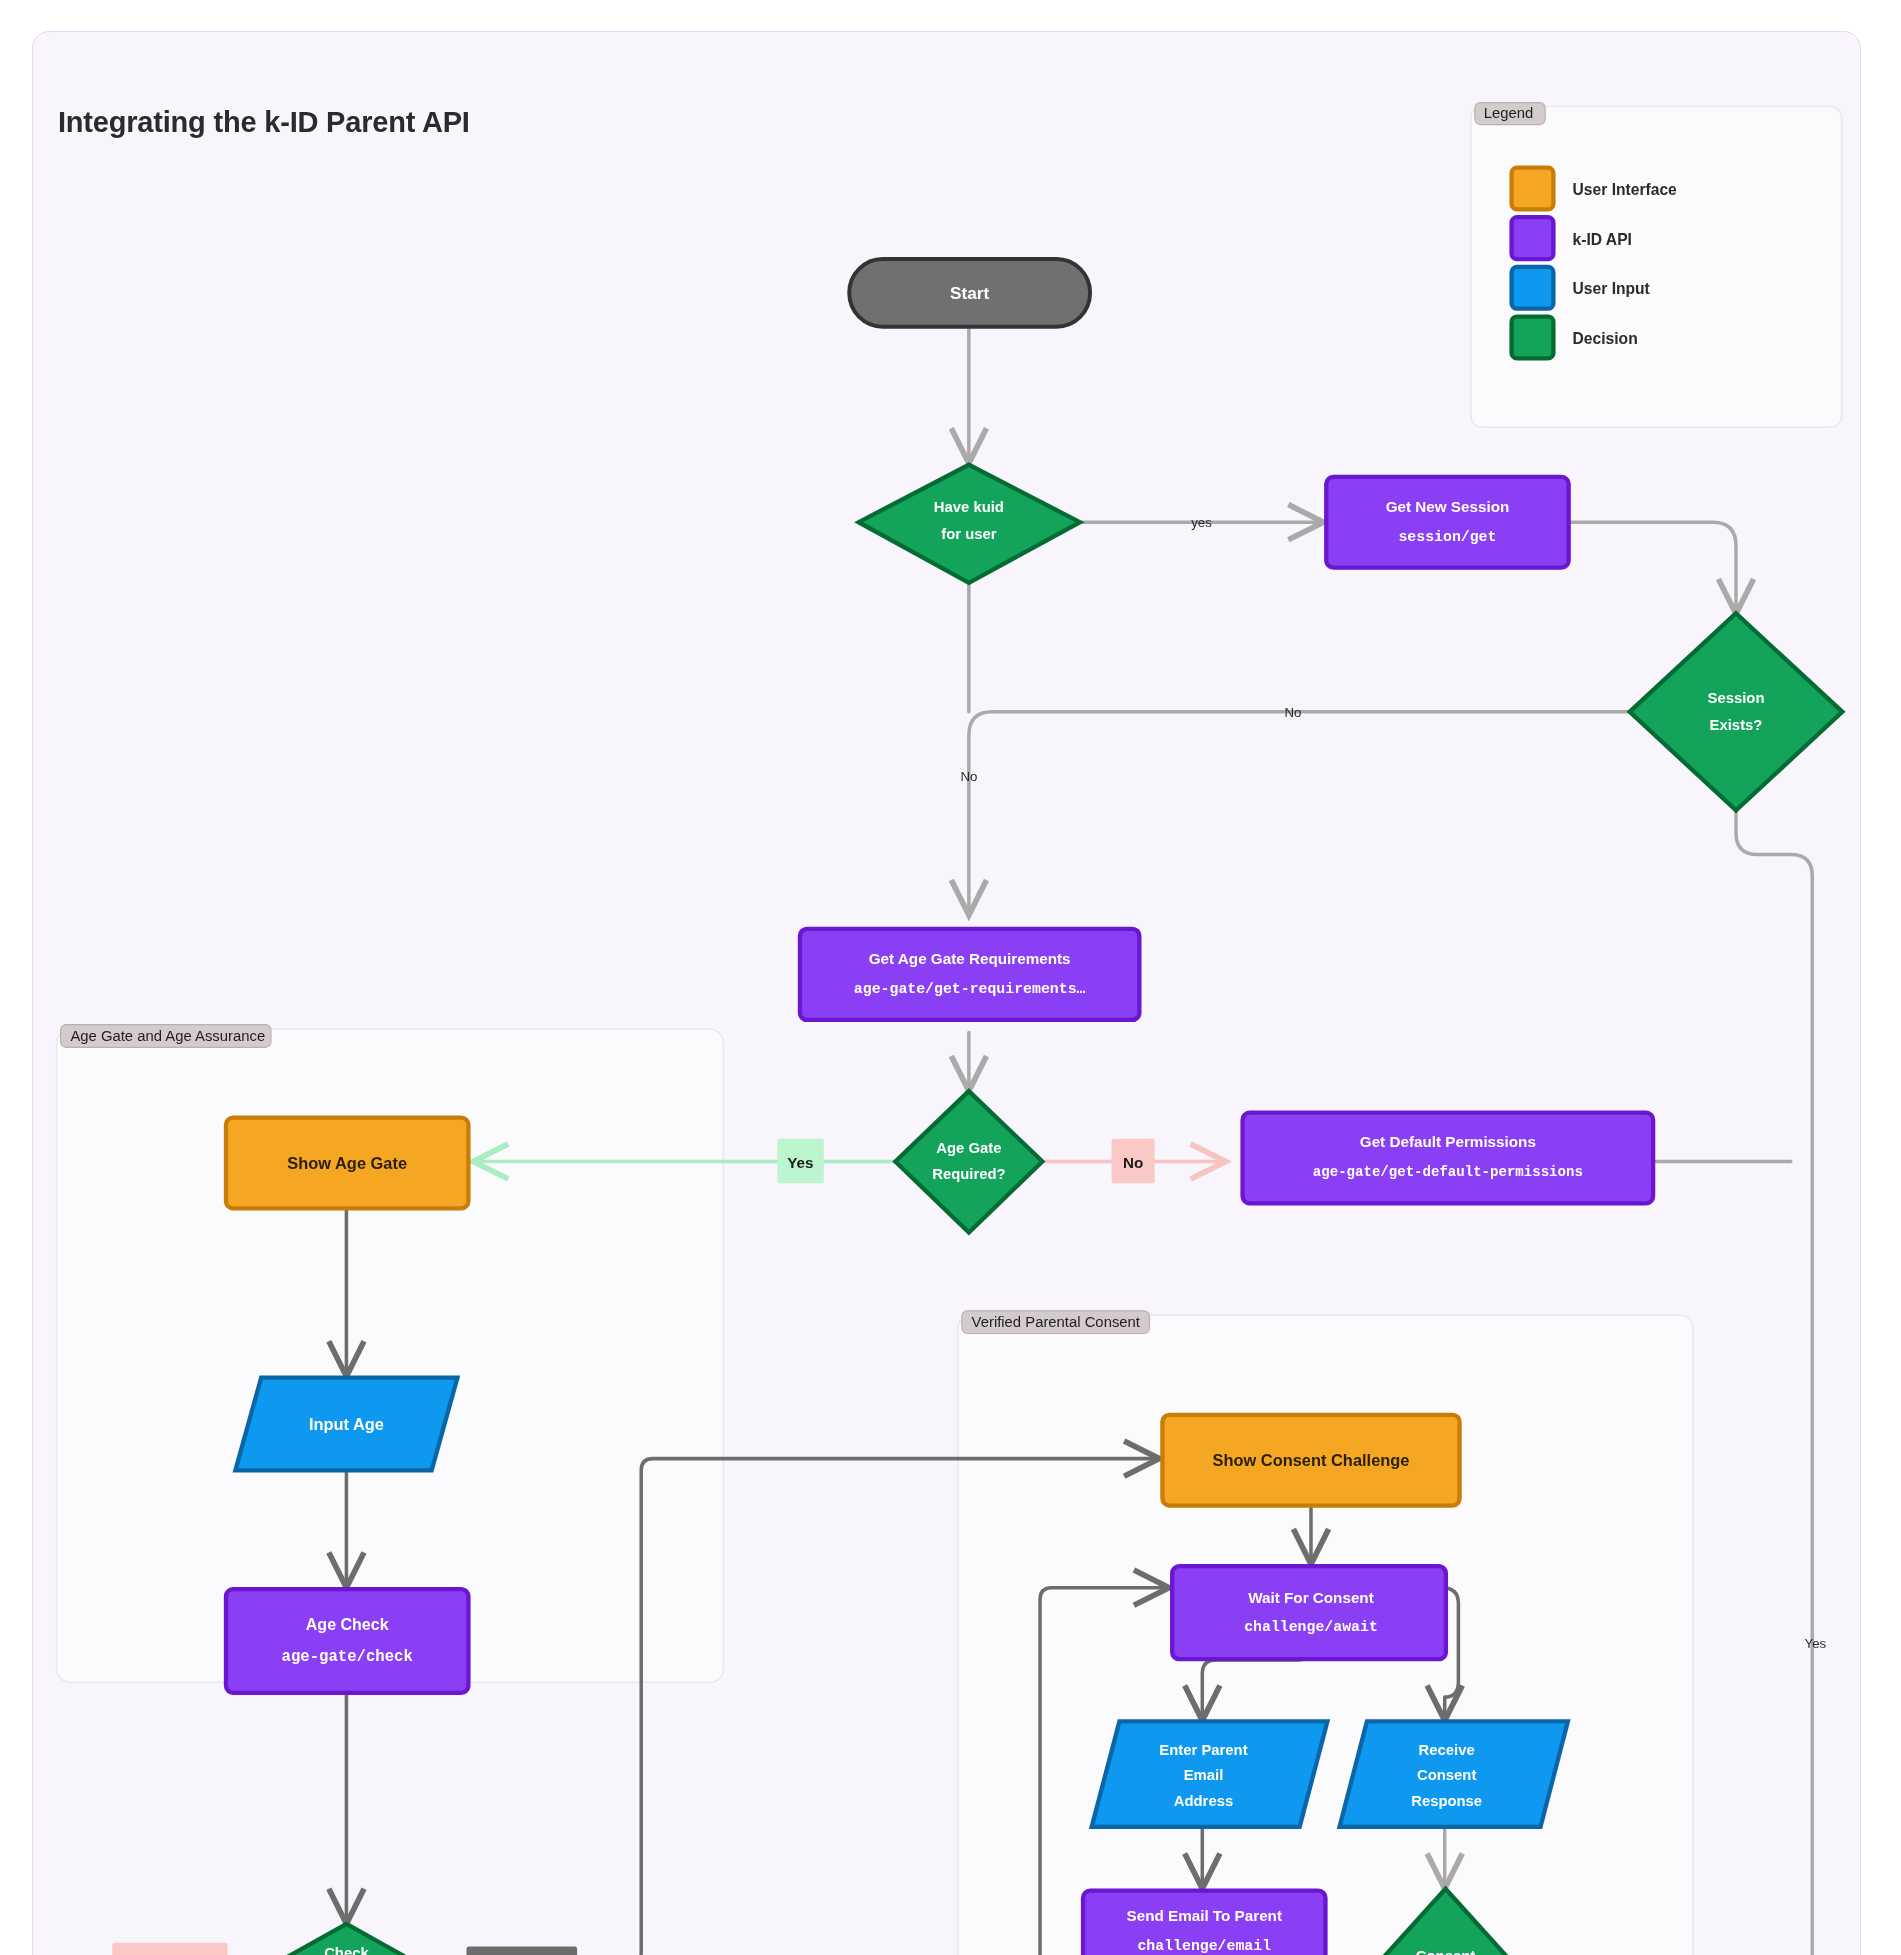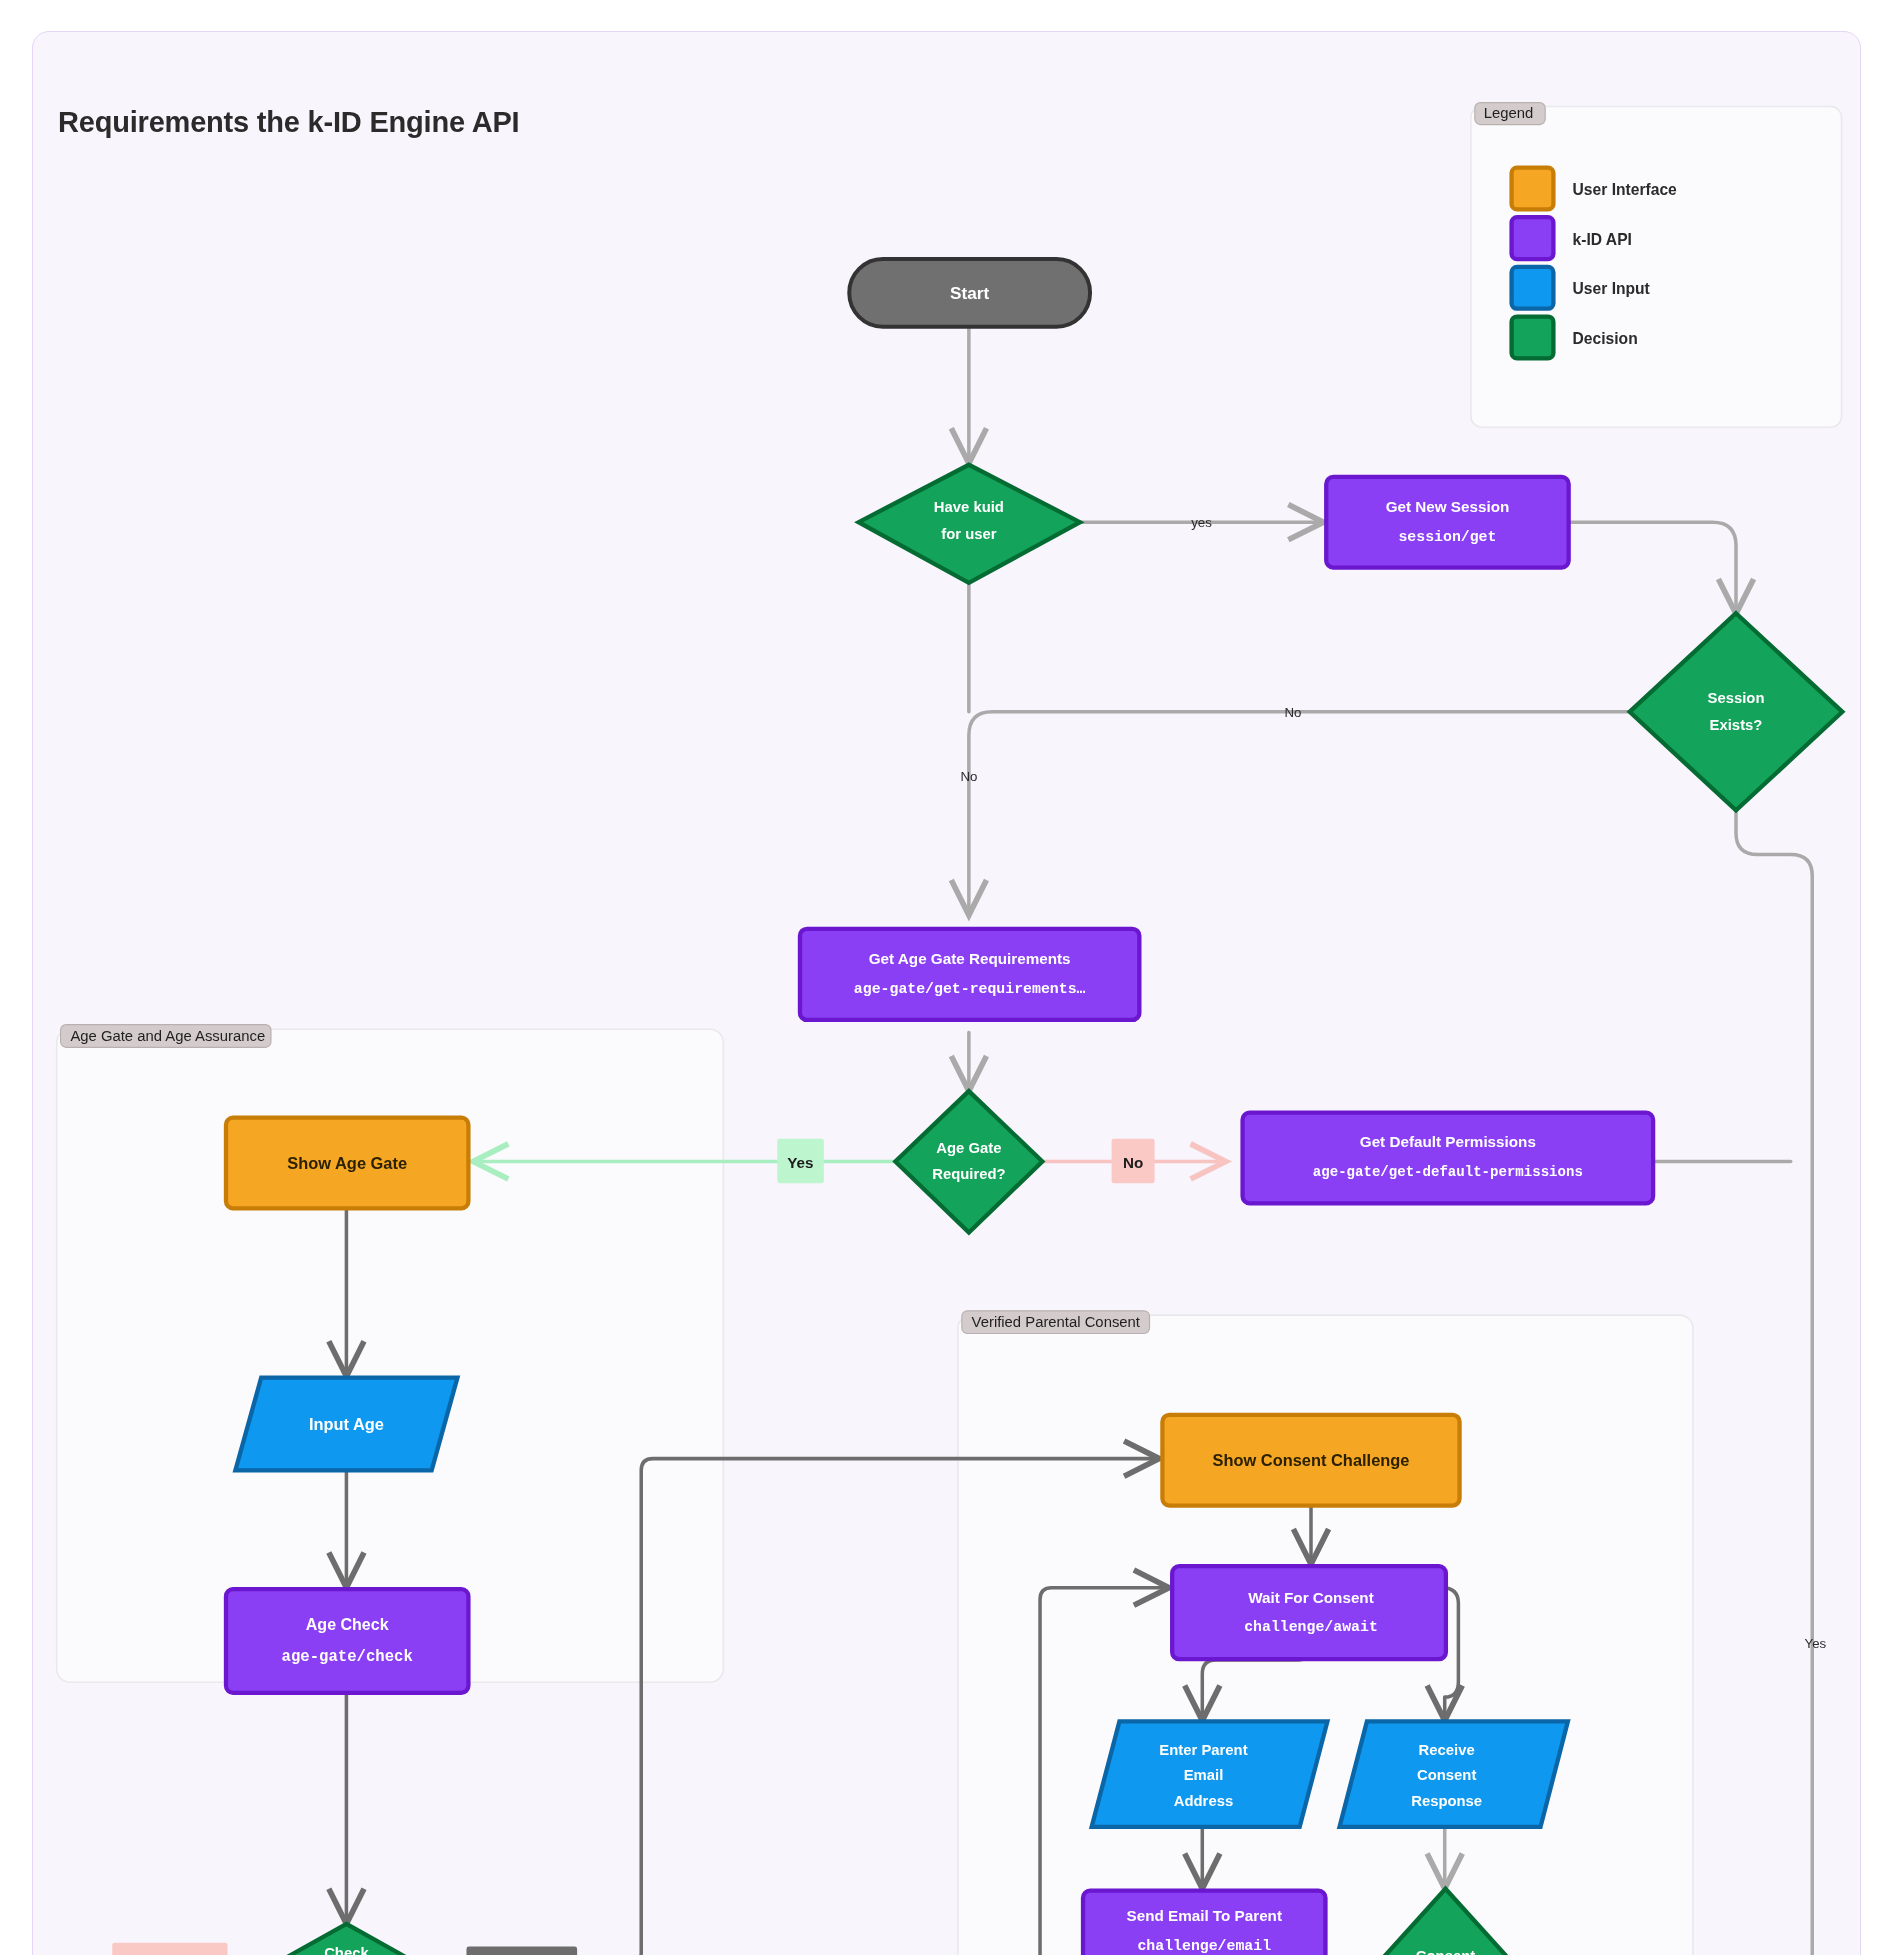--- a/index.html
+++ b/index.html
@@ -21,7 +21,7 @@
 
 <div id="stage">
   <div id="panel"></div>
-  <div id="title">Requirements the k-ID Engine API</div>
+  <div id="title">Integrating the k-ID Parent API</div>
 
   <svg id="flow" viewBox="0 0 4862 6976">
     <defs>

